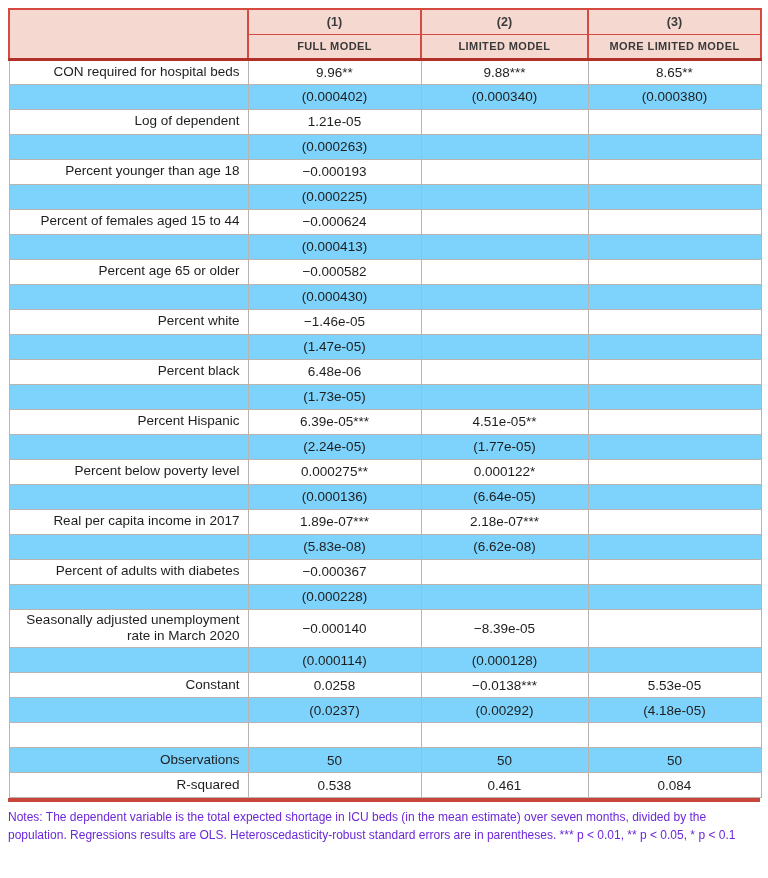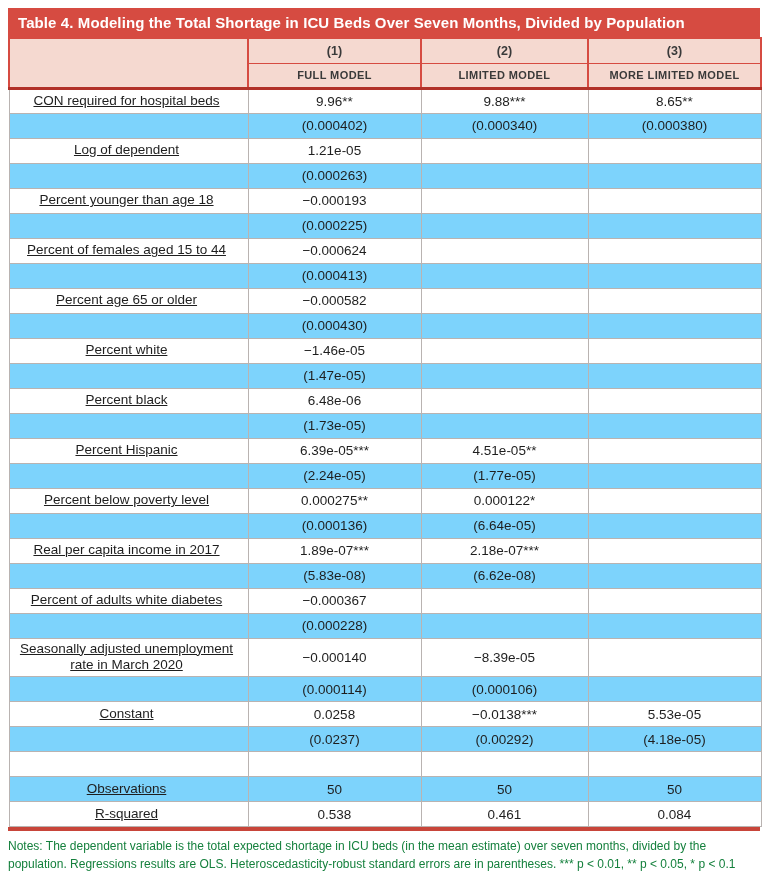--- a/index.html
+++ b/index.html
@@ -79,7 +79,6 @@
 
 <div class="page">
 
-  <div class="title-bar">Table 4. Modeling the Total Shortage in ICU Beds Over Seven Months, Divided by Population</div>
 
   <div class="table-frame">
     <table>

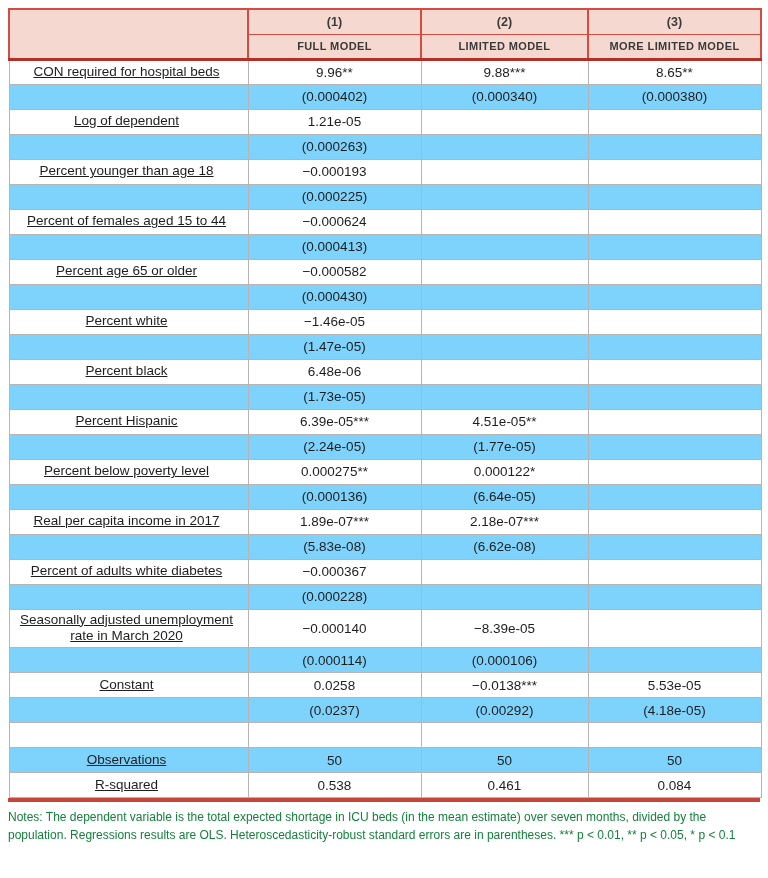--- a/index.html
+++ b/index.html
@@ -59,7 +59,7 @@
     padding: 2px 8px;
   }
   tbody tr:first-child td { border-top: 3px solid #b13128; }
-  tbody td.label-cell { text-align: center; padding-left: 4px; line-height: 1.25; text-decoration: underline; }
+  tbody td.label-cell { text-align: right; padding-left: 4px; line-height: 1.25; }
   tbody td.value-cell { text-align: center; }
   tbody tr.shade td { background: #7dd3fc; }
 

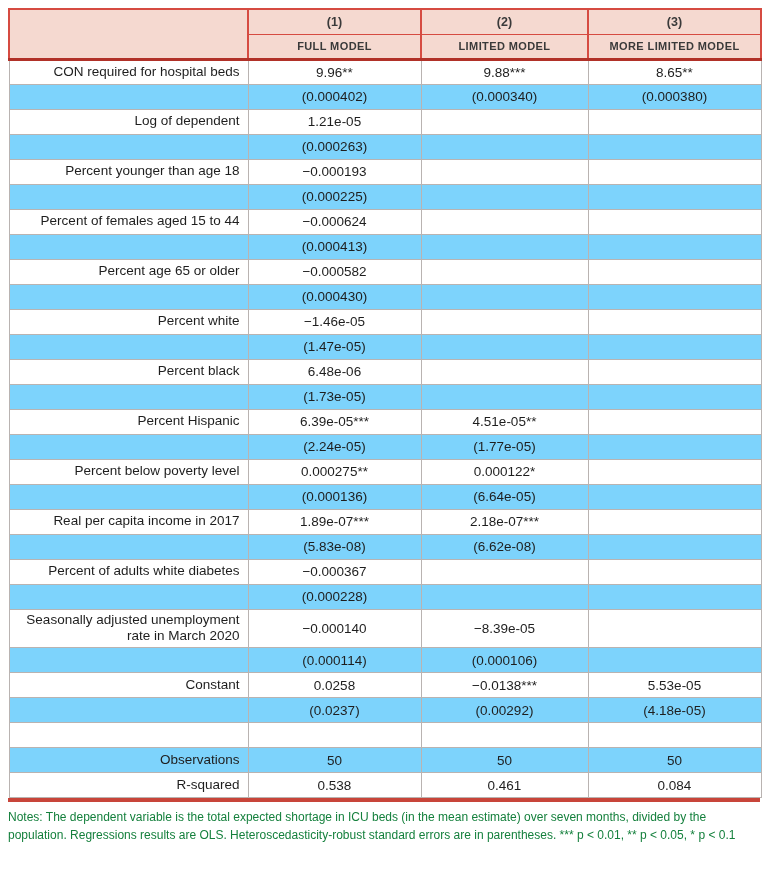--- a/index.html
+++ b/index.html
@@ -223,7 +223,7 @@
     <td class="value-cell">&nbsp;</td>
   </tr>
           <tr>
-    <td class="label-cell">Percent of adults white diabetes</td>
+    <td class="label-cell">Percent of adults with diabetes</td>
     <td class="value-cell">−0.000367</td>
     <td class="value-cell">&nbsp;</td>
     <td class="value-cell">&nbsp;</td>

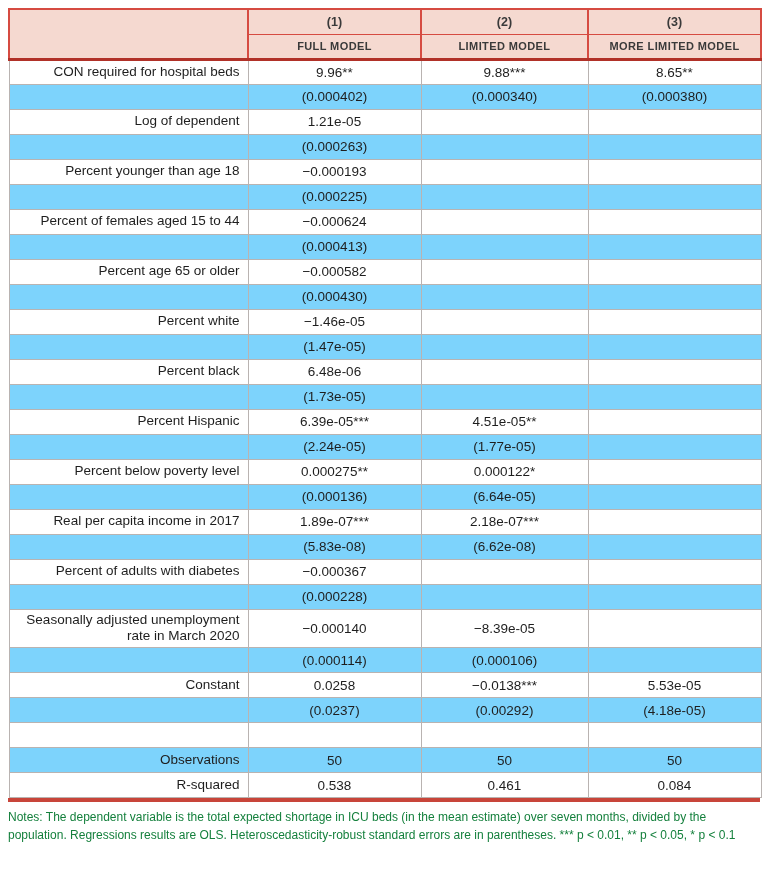--- a/index.html
+++ b/index.html
@@ -243,7 +243,7 @@
           <tr class="shade">
     <td class="label-cell"></td>
     <td class="value-cell">(0.000114)</td>
-    <td class="value-cell">(0.000106)</td>
+    <td class="value-cell">(0.000128)</td>
     <td class="value-cell">&nbsp;</td>
   </tr>
           <tr>

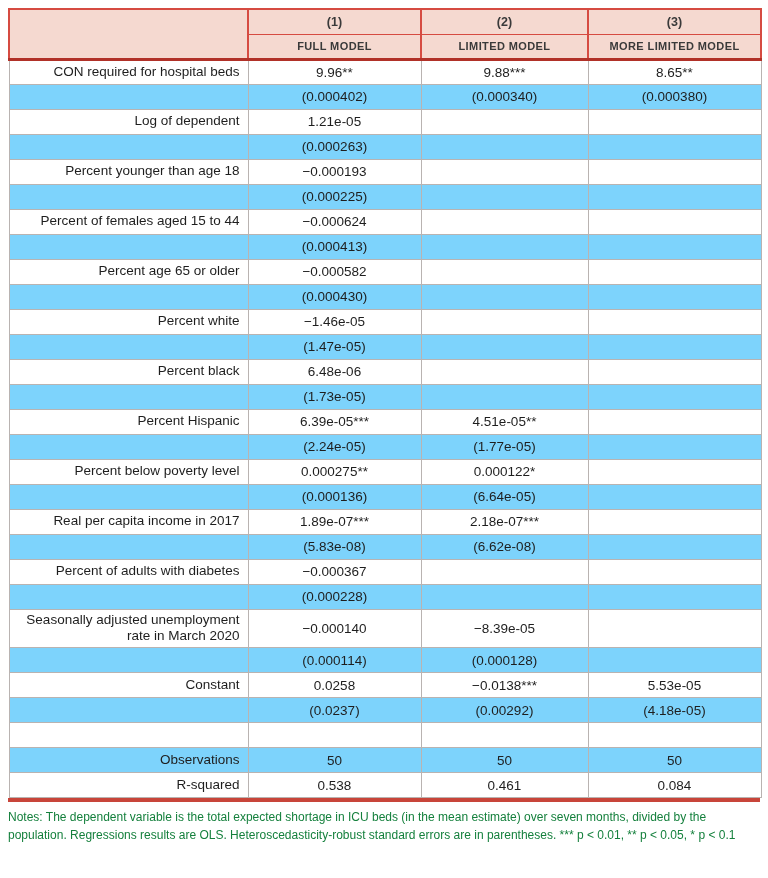--- a/index.html
+++ b/index.html
@@ -71,7 +71,7 @@
     margin-top: 6px;
     font-size: 12px;
     line-height: 1.5;
-    color: #15803d;
+    color: #6d28d9;
   }
 </style>
 </head>

